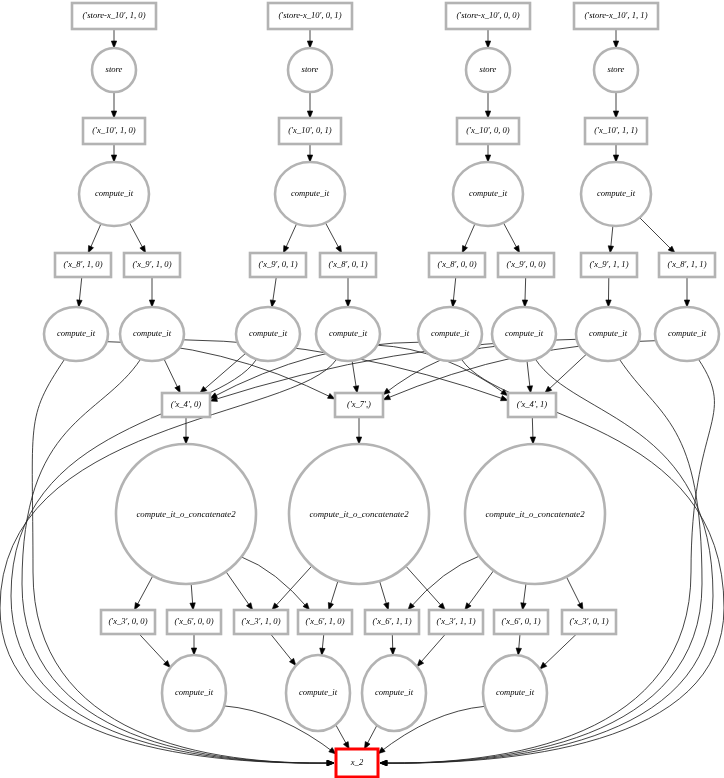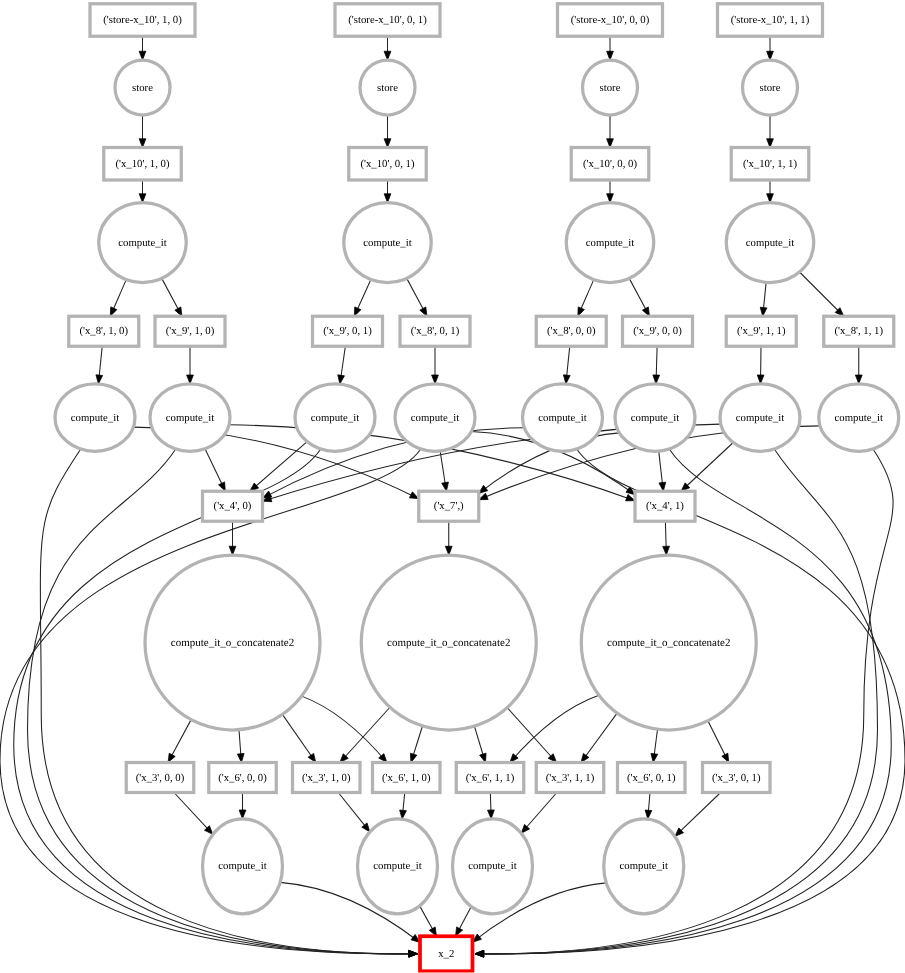--- a/index.html
+++ b/index.html
@@ -17,6 +17,7 @@
     position: relative;
     width: 724px;
     height: 778px;
+    font-style: italic;
   }
   svg#graph-canvas {
     display: block;

